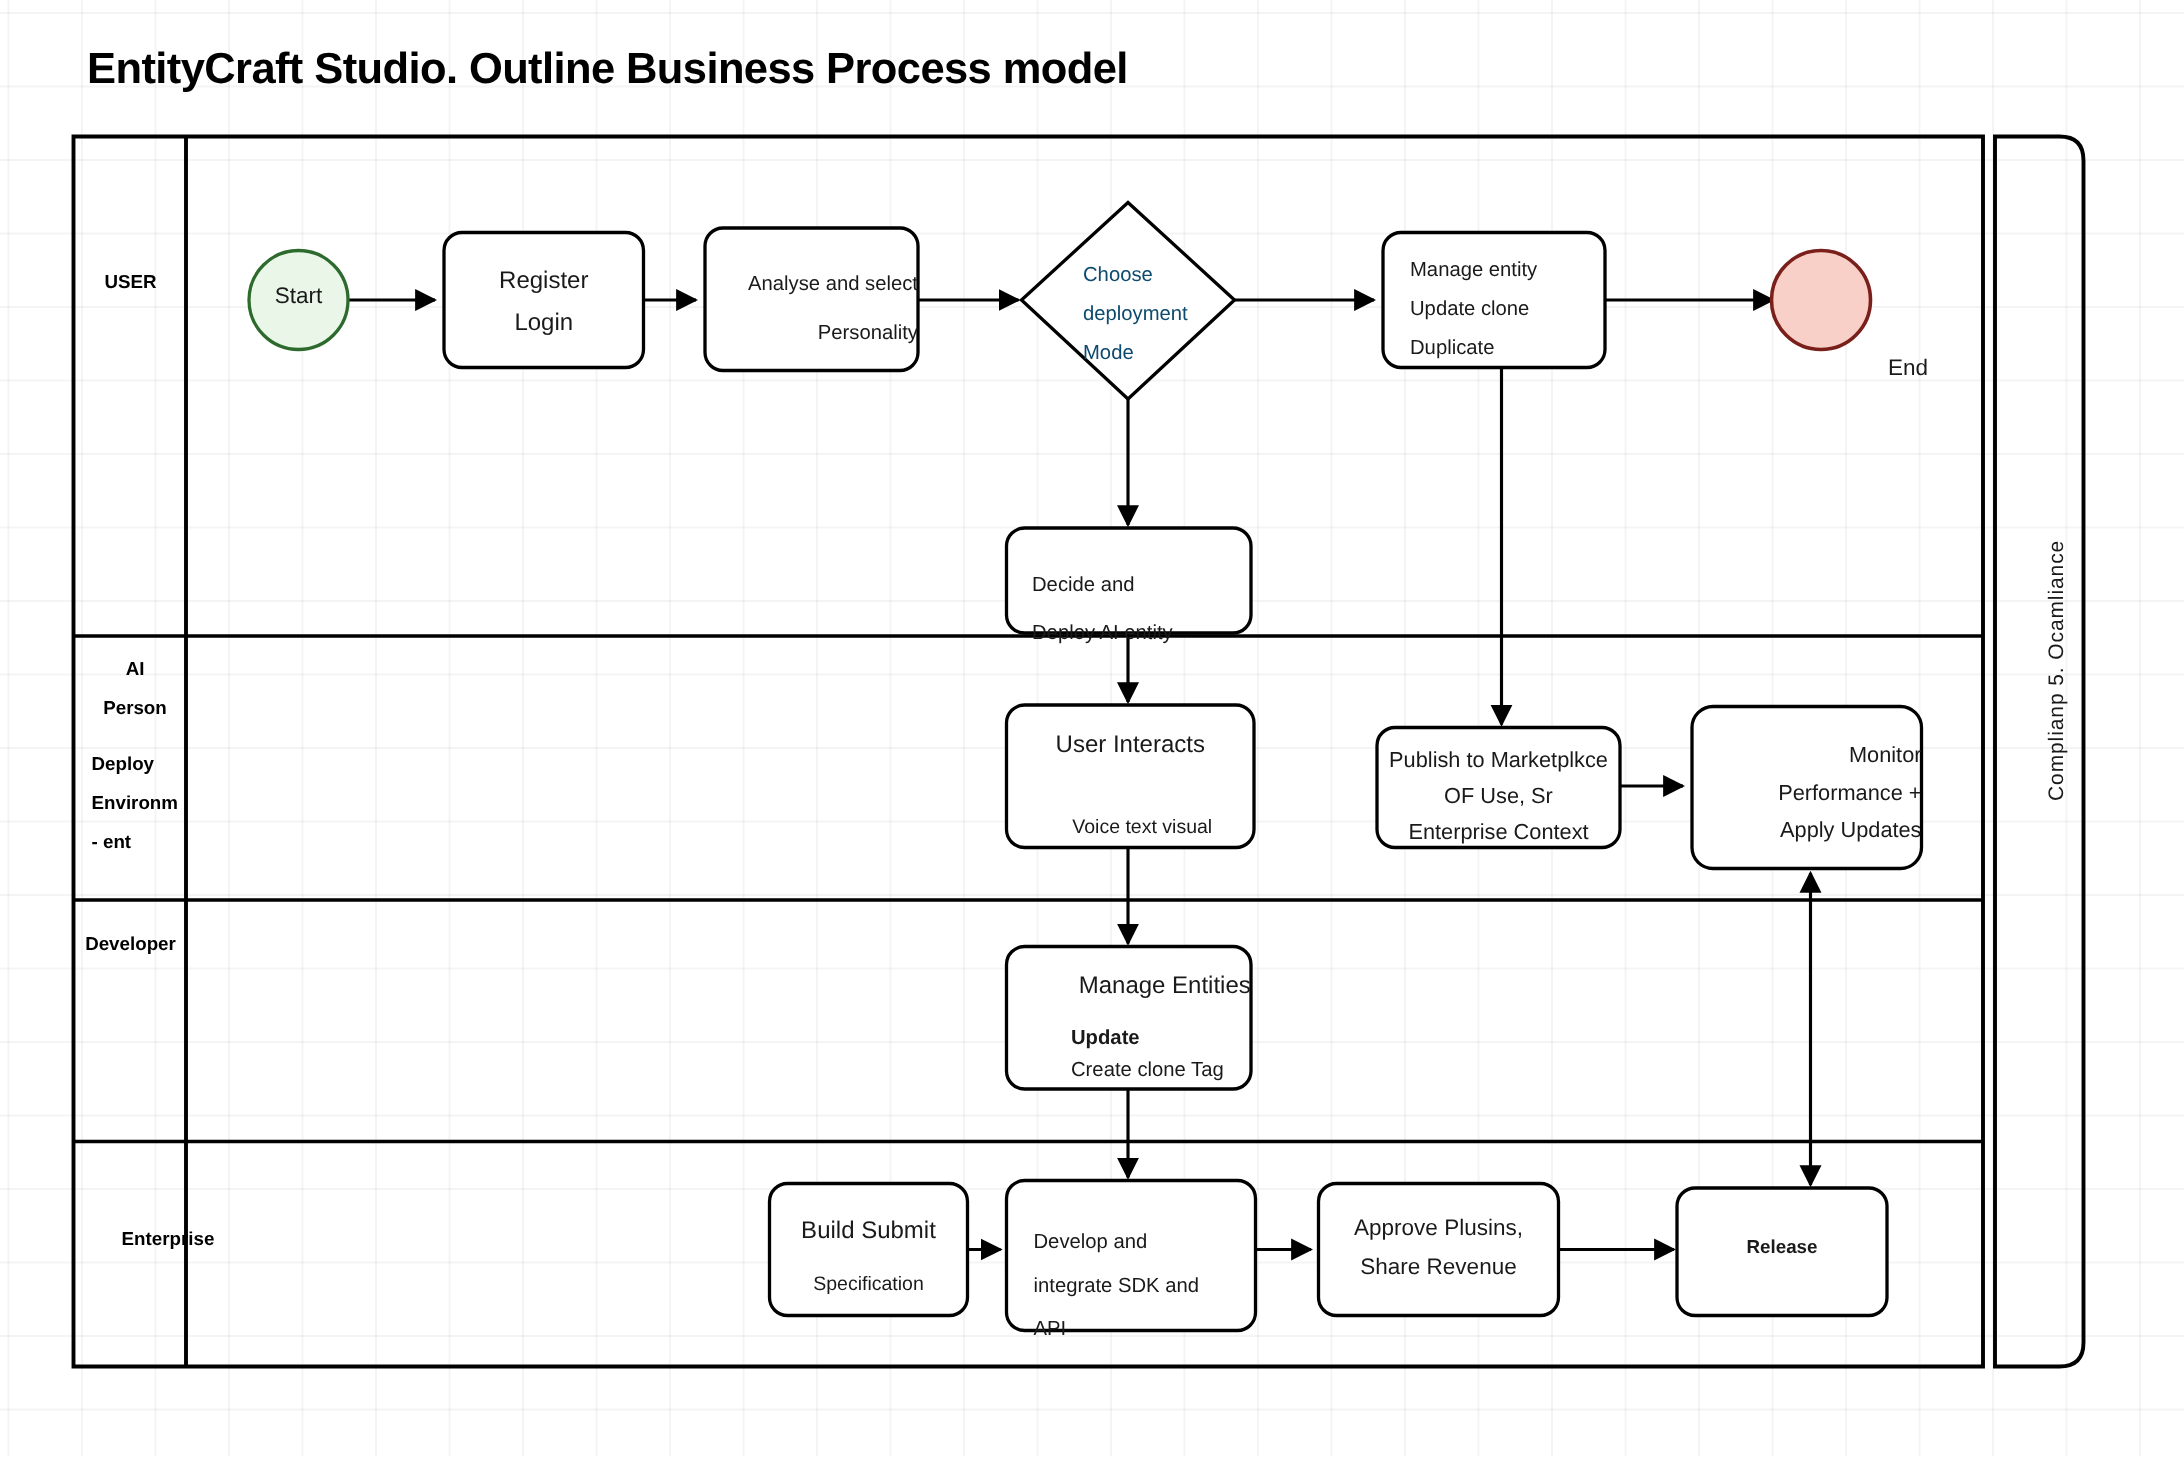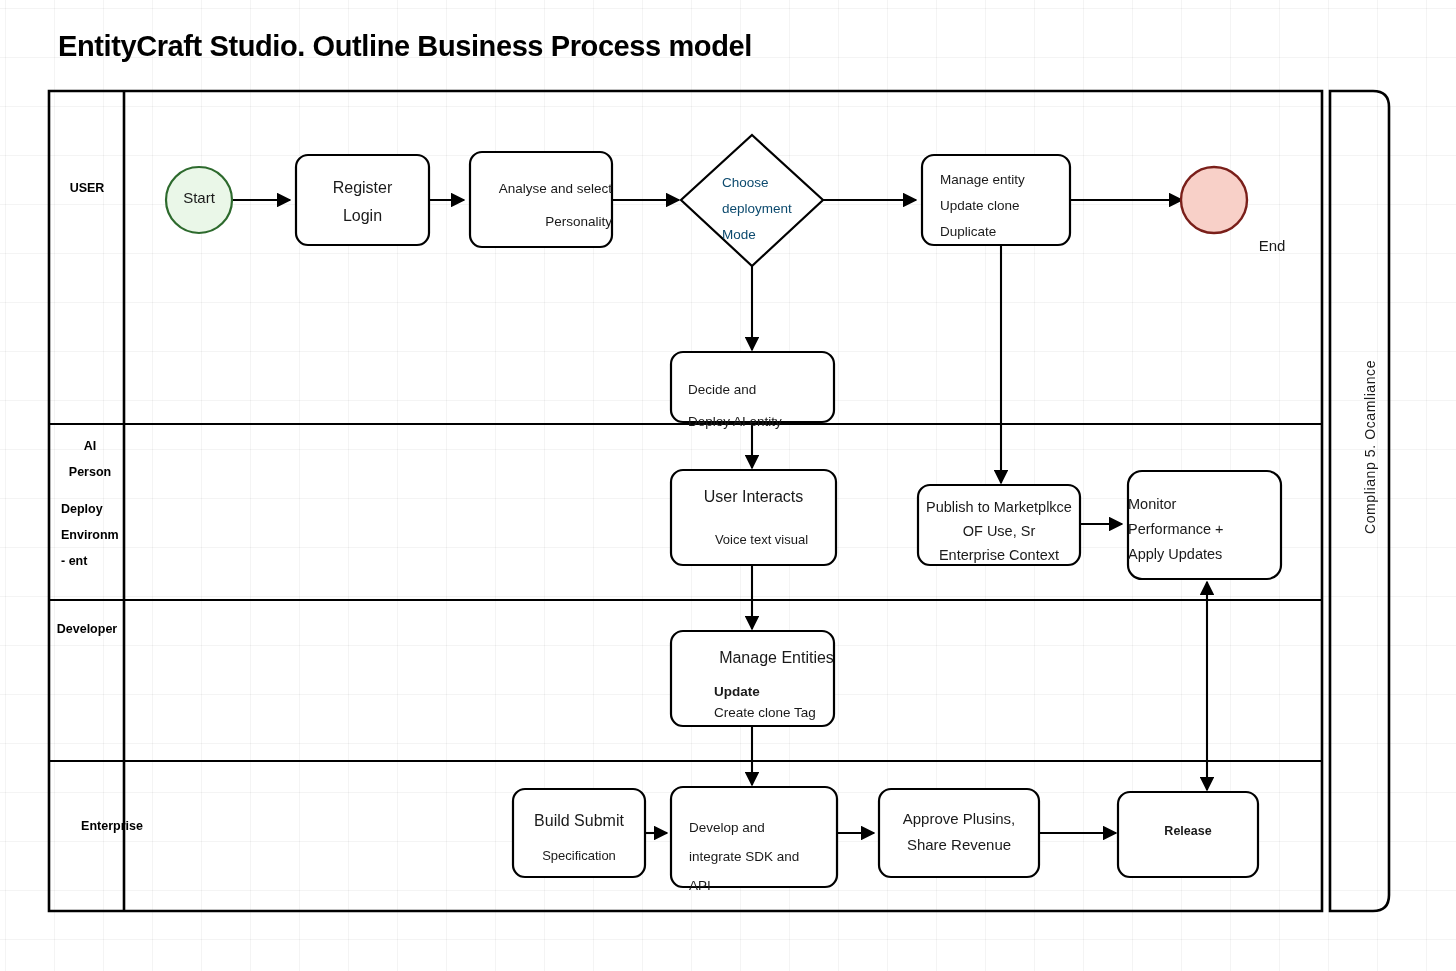--- a/index.html
+++ b/index.html
@@ -222,7 +222,7 @@
   <div>Enterprise  Context</div>
 </div>
 
-<div style="position:absolute; left:1128px; top:492px; width:153px; text-align:left; font-size:14.5px; color:#1a1a1a; line-height:25px;">
+<div style="position:absolute; left:1128px; top:492px; width:153px; text-align:right; font-size:14.5px; color:#1a1a1a; line-height:25px;">
   <div>Monitor</div>
   <div>Performance +</div>
   <div>Apply Updates</div>

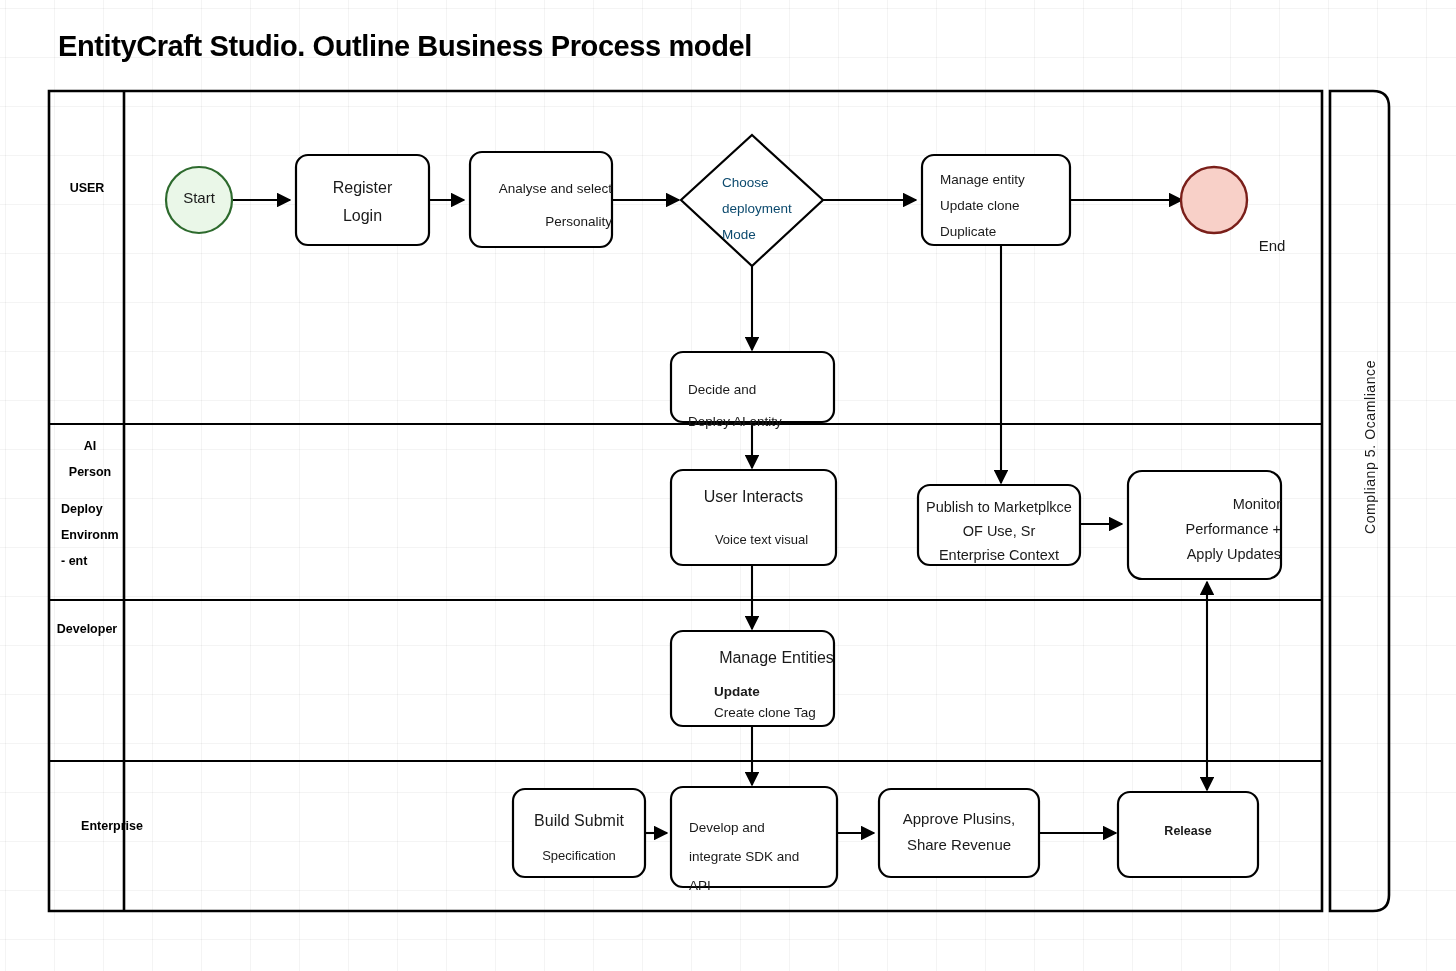--- a/index.html
+++ b/index.html
@@ -213,7 +213,7 @@
 
 <div style="position:absolute; left:671px; top:485px; width:165px; text-align:center; color:#1a1a1a;">
   <div style="font-size:16px; line-height:24px;">User Interacts</div>
-  <div style="font-size:13px; line-height:24px; margin-top:19px;padding-left:16px;">Voice text visual</div>
+  <div style="font-size:13px; line-height:24px; margin-top:30px;padding-left:16px;">Voice text visual</div>
 </div>
 
 <div style="position:absolute; left:918px; top:495px; width:162px; text-align:center; font-size:14.5px; color:#1a1a1a; line-height:24px;">

